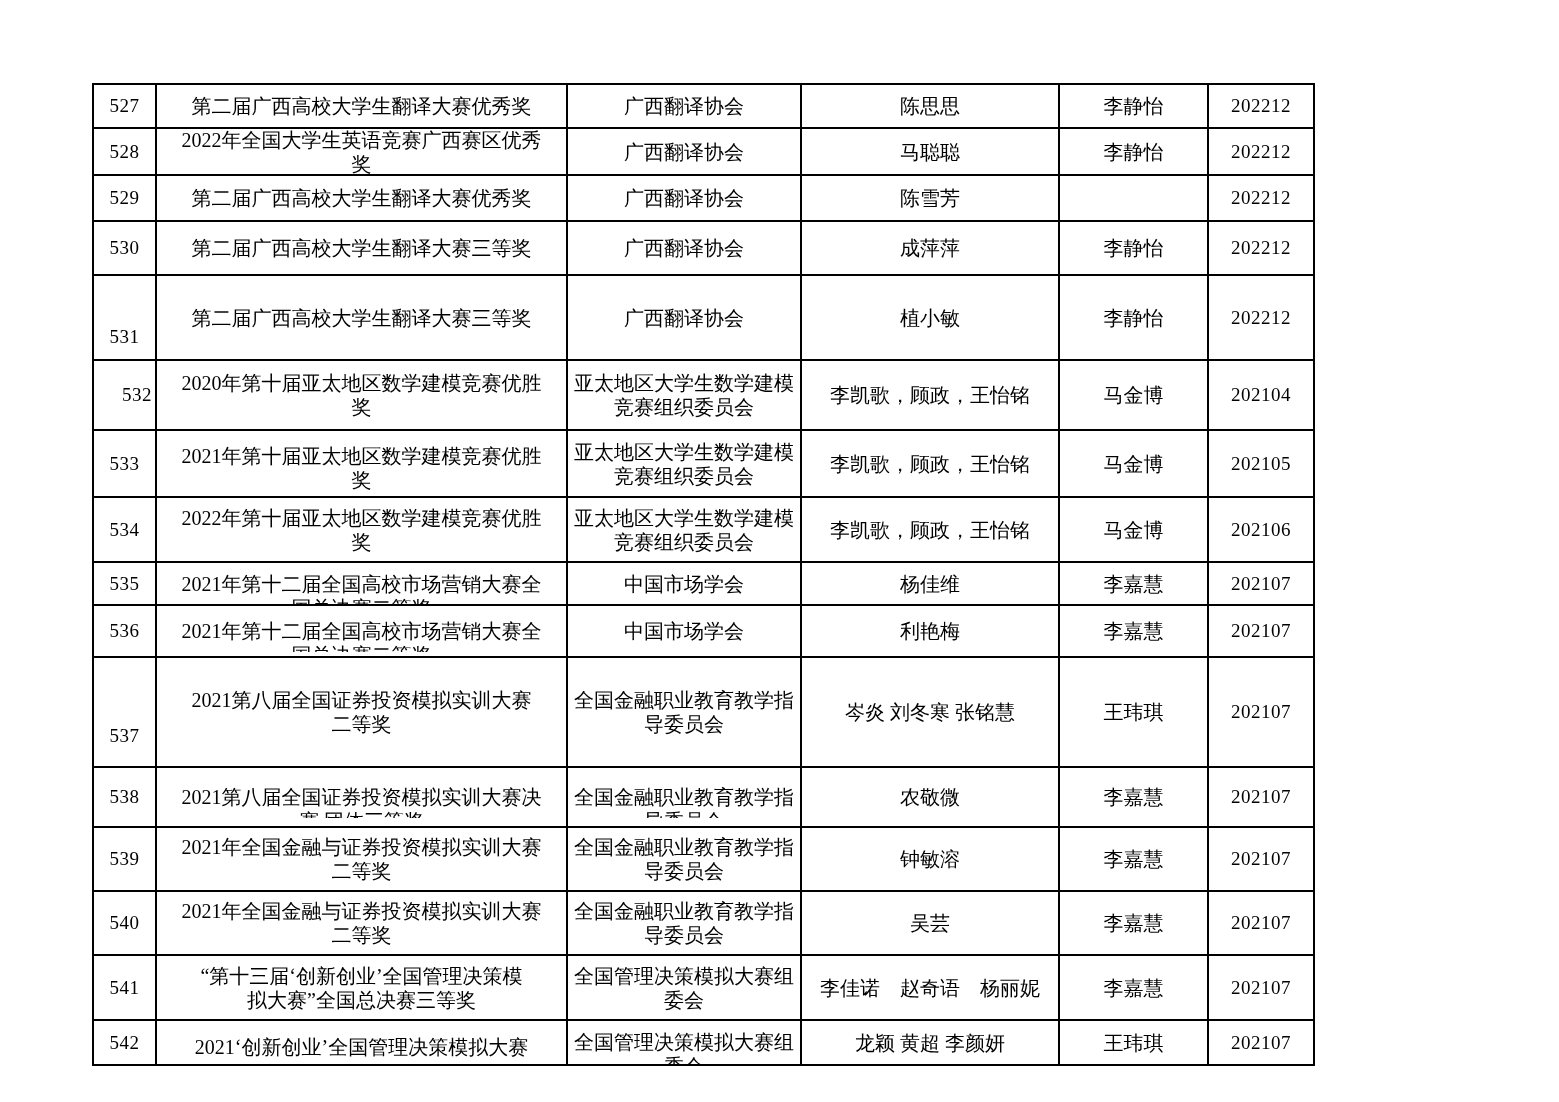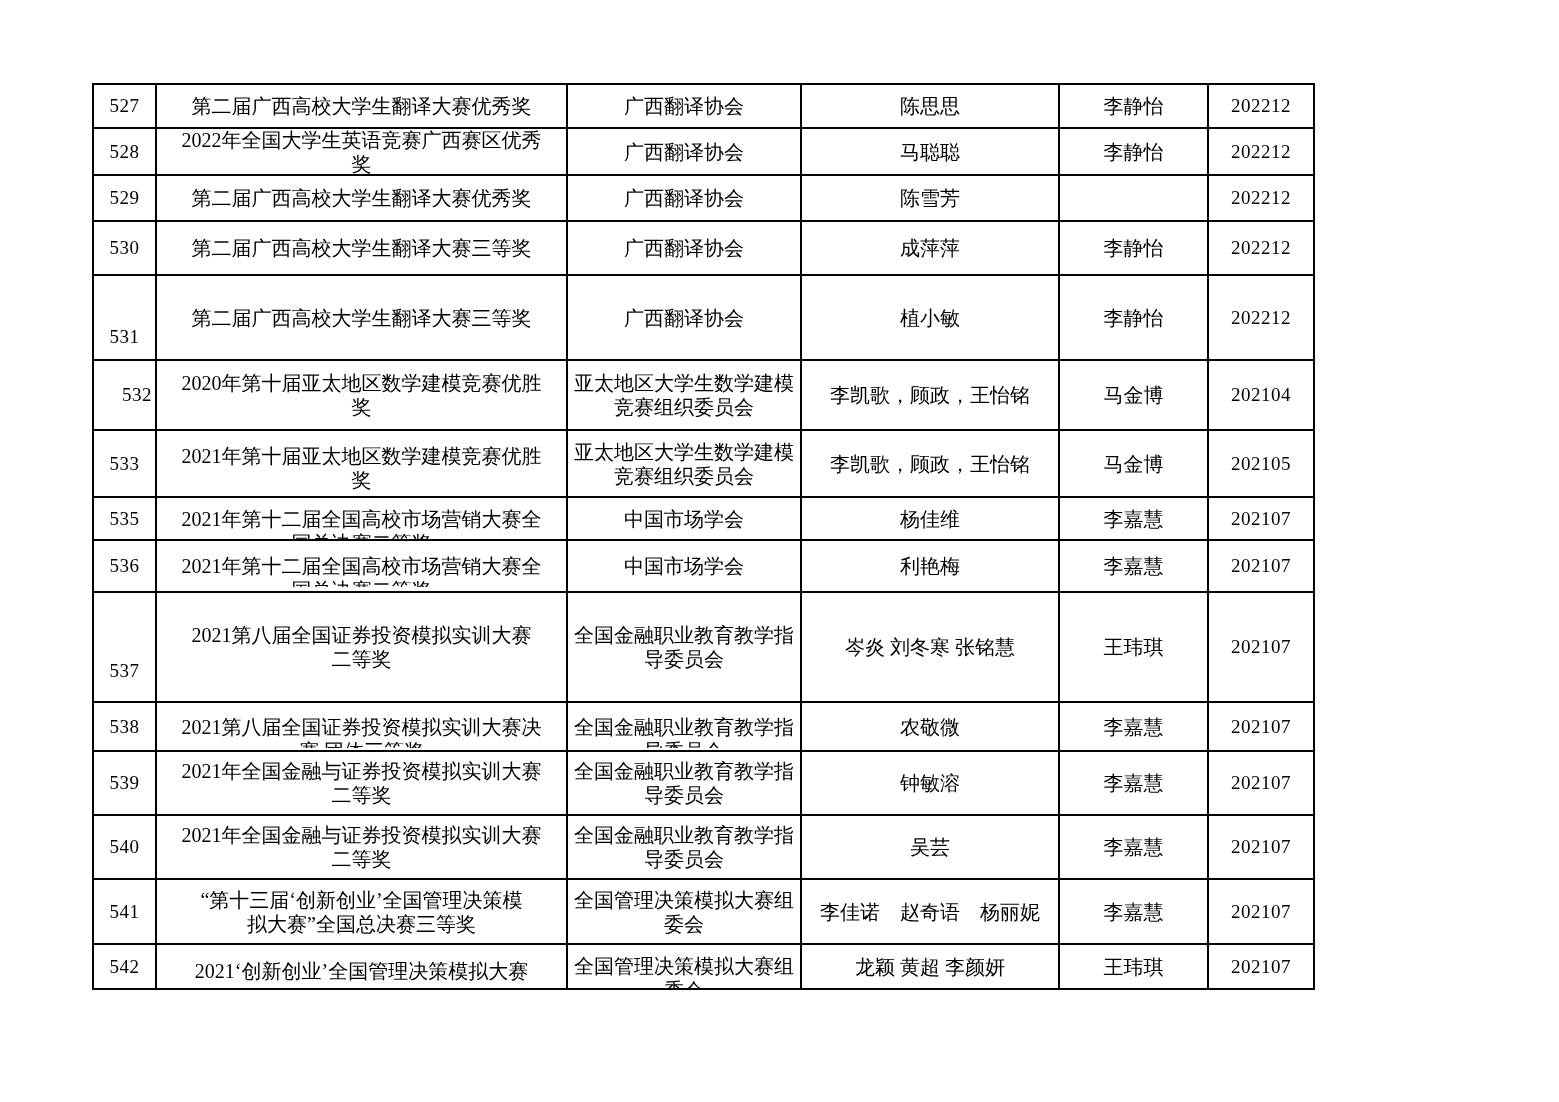--- a/index.html
+++ b/index.html
@@ -216,6 +216,28 @@
           </tr>
           <tr>
             <td class="col-no">
+              <div class="cell" style="height: 63px;">534</div>
+            </td>
+            <td class="col-award">
+              <div class="cell" style="height: 63px;">2022年第十届亚太地区数学建模竞赛优胜
+奖</div>
+            </td>
+            <td class="col-organizer">
+              <div class="cell" style="height: 63px;">亚太地区大学生数学建模
+竞赛组织委员会</div>
+            </td>
+            <td class="col-students">
+              <div class="cell" style="height: 63px;">李凯歌，顾政，王怡铭</div>
+            </td>
+            <td class="col-teacher">
+              <div class="cell" style="height: 63px;">马金博</div>
+            </td>
+            <td class="col-date">
+              <div class="cell" style="height: 63px;">202106</div>
+            </td>
+          </tr>
+          <tr>
+            <td class="col-no">
               <div class="cell" style="height: 41px;">535</div>
             </td>
             <td class="col-award">

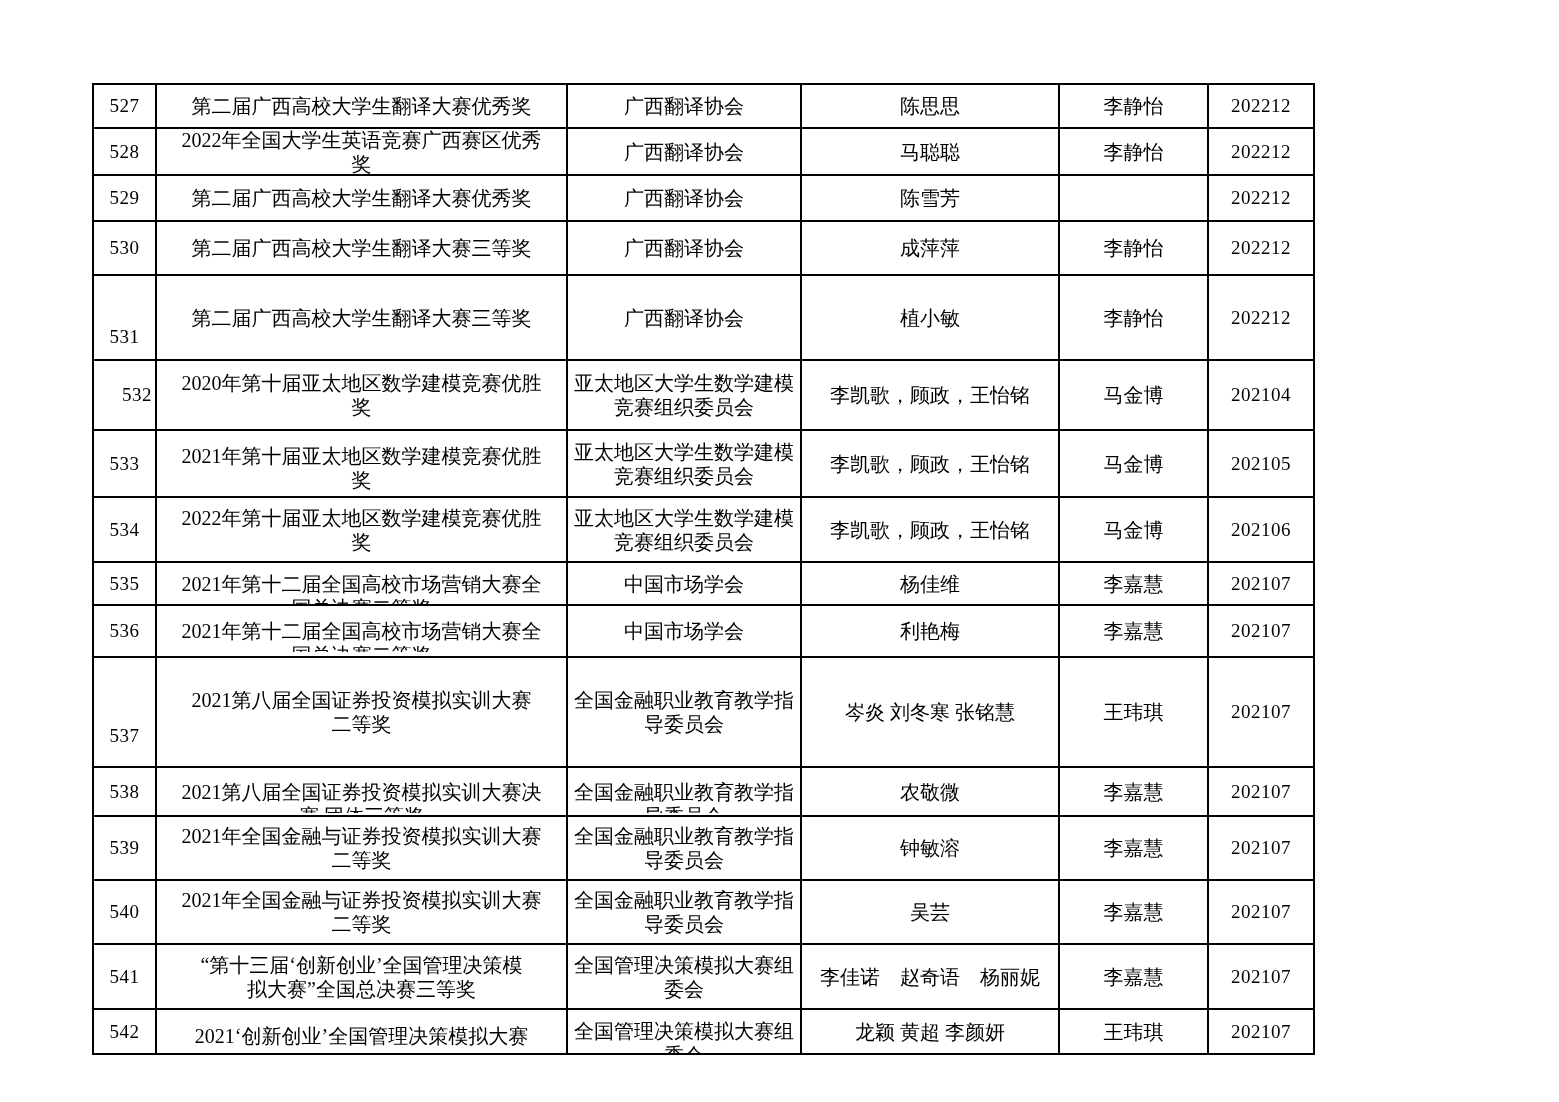--- a/index.html
+++ b/index.html
@@ -302,7 +302,7 @@
           </tr>
           <tr>
             <td class="col-no">
-              <div class="cell" style="height: 47px;">538</div>
+              <div class="cell" style="height: 58px;">538</div>
             </td>
             <td class="col-award">
               <div class="cell clip" style="height: 42px;">2021第八届全国证券投资模拟实训大赛决

